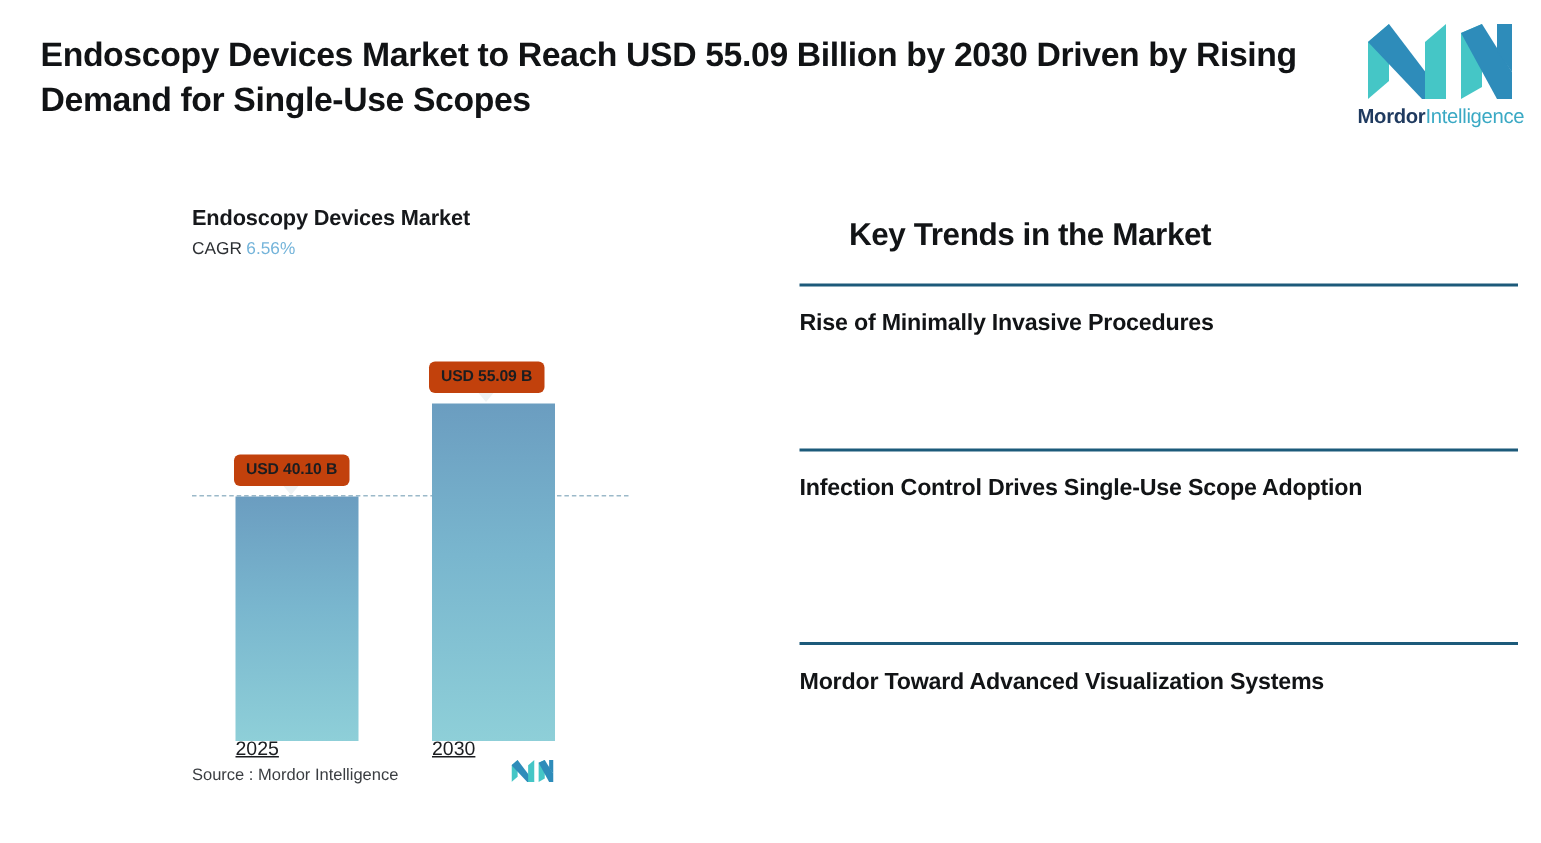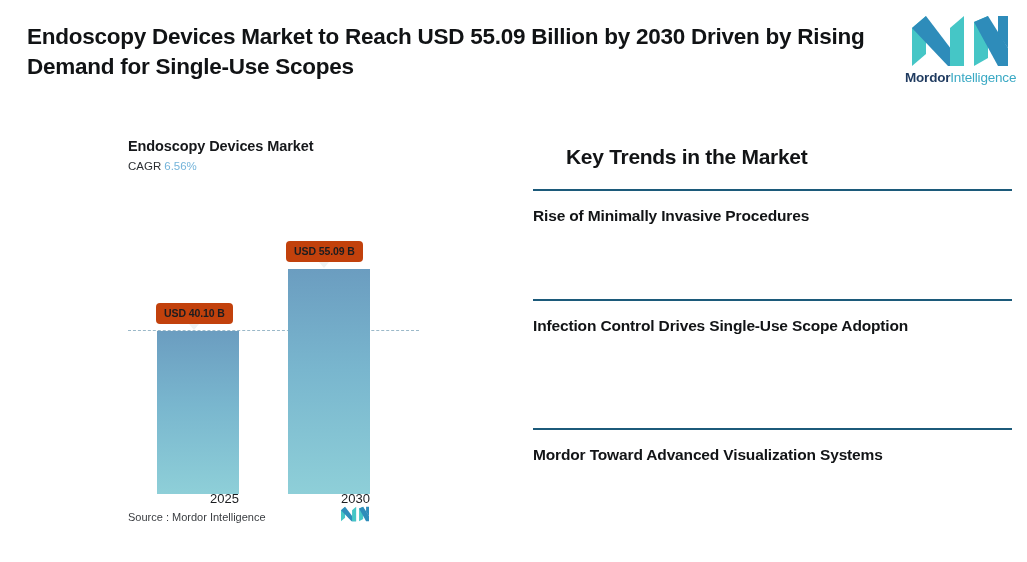--- a/index.html
+++ b/index.html
@@ -106,9 +106,10 @@
     position: absolute;
     bottom: 50px;
     width: 82px;
-    text-align: right;
+    text-align: left;
     font-size: 13px;
     color: #1b1d20;
+    text-decoration: underline;
   }
   #tick-2025 { left: 29px; }
   #tick-2030 { left: 160px; }

